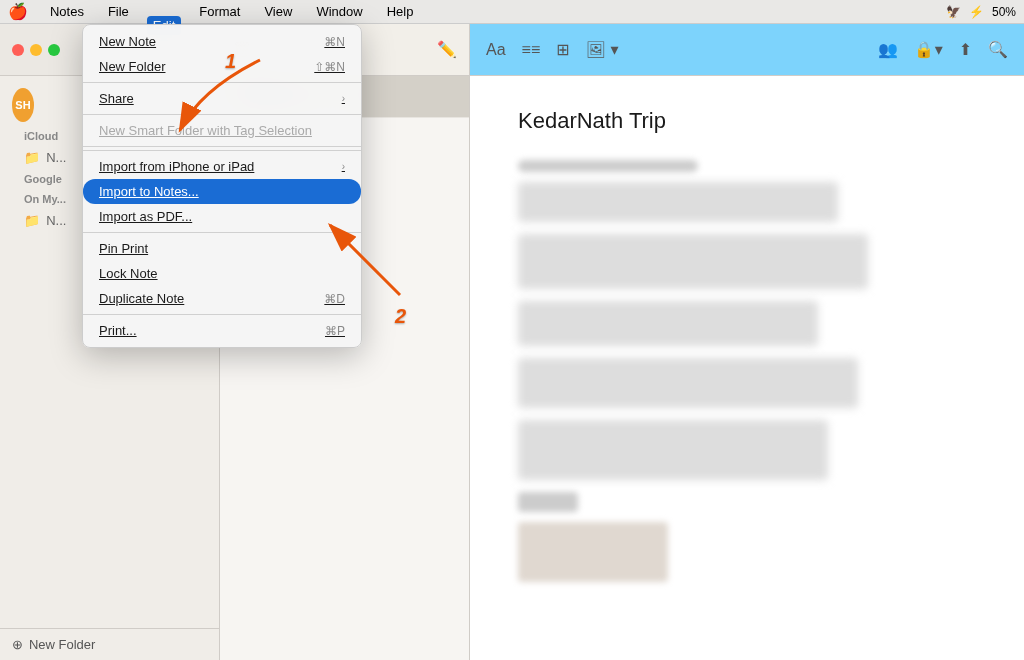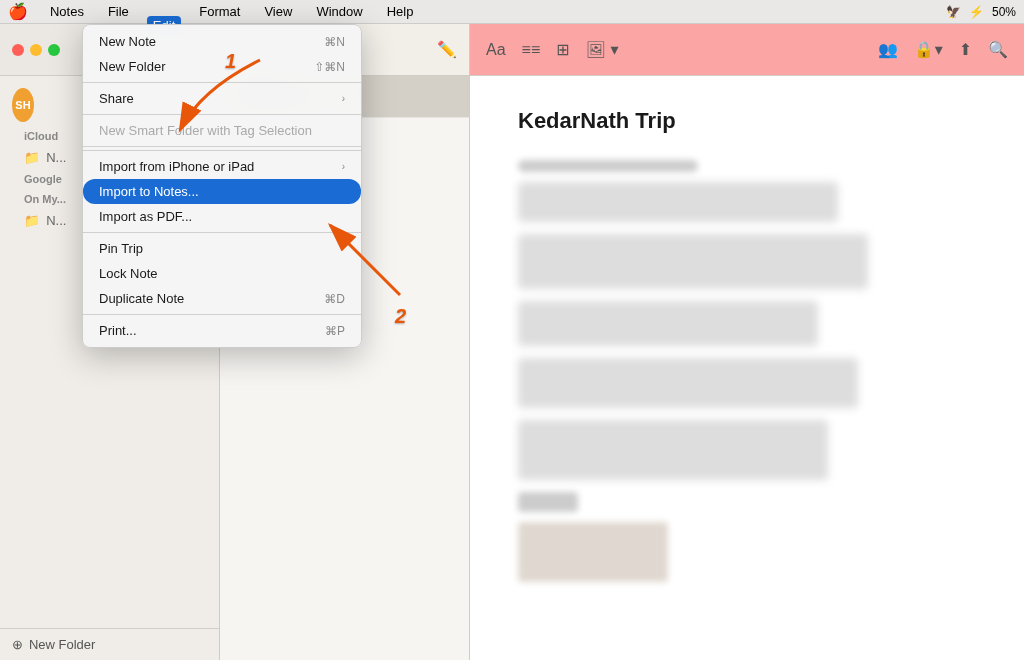--- a/index.html
+++ b/index.html
@@ -229,6 +229,7 @@
       font-size: 13px;
       cursor: pointer;
       color: #1a1a1a;
+      text-decoration: underline;
     }
     .menu-item.highlighted {
       background: #1a6cd4;

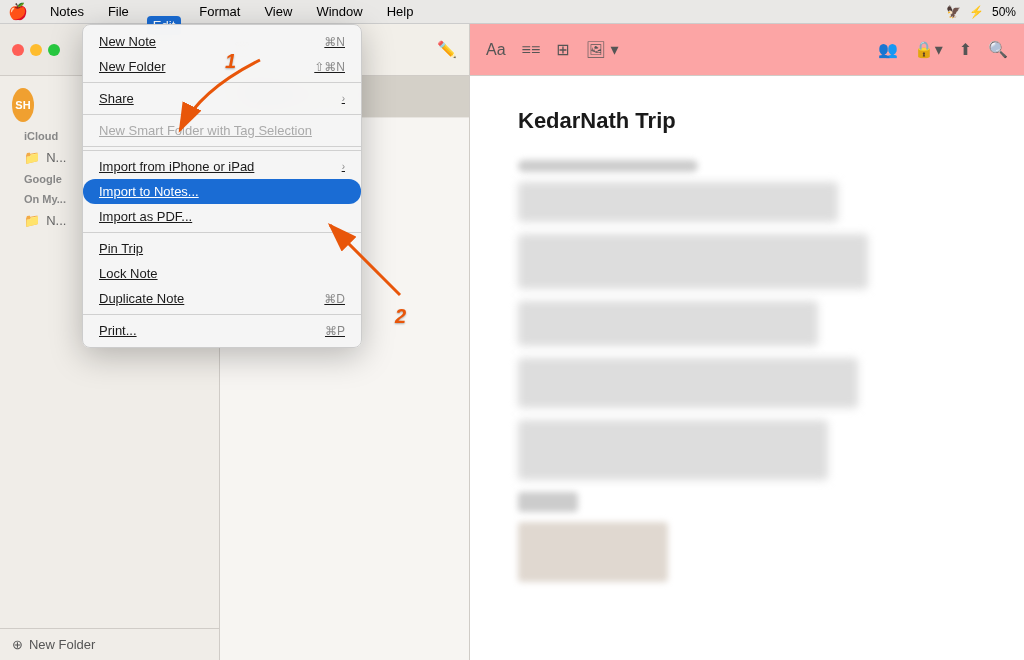--- a/index.html
+++ b/index.html
@@ -163,7 +163,7 @@
     }
     .note-toolbar {
       height: 52px;
-      background: #fca5a5;
+      background: #7dd3fc;
       border-bottom: 1px solid #d0ccc7;
       display: flex;
       align-items: center;

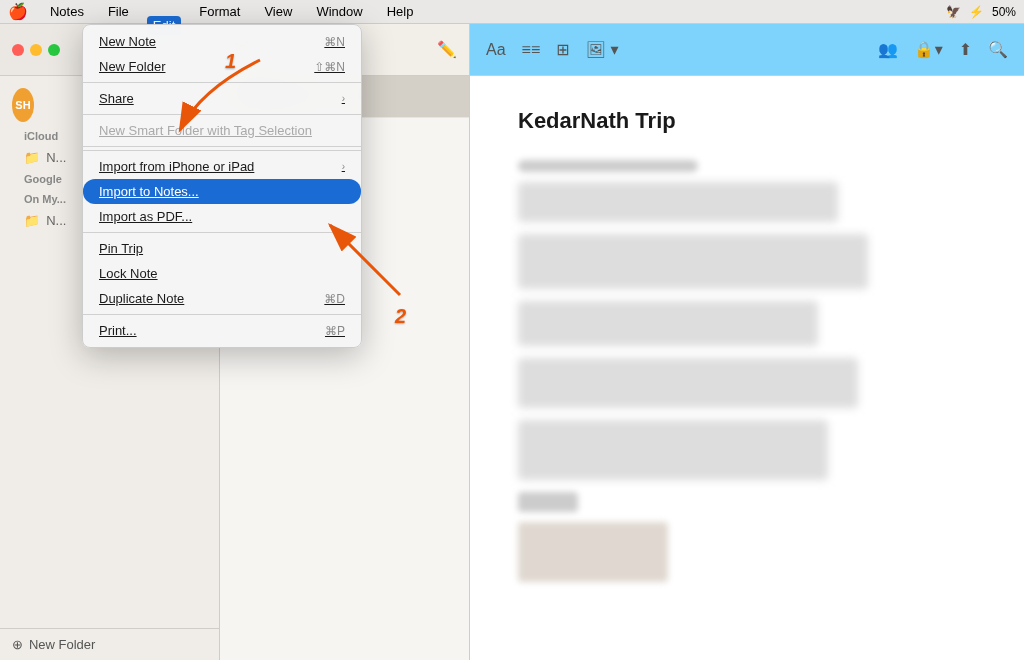--- a/index.html
+++ b/index.html
@@ -184,7 +184,7 @@
     }
     .note-title {
       font-size: 22px;
-      font-weight: 700;
+      font-weight: 400;
       margin-bottom: 26px;
       color: #1a1a1a;
     }

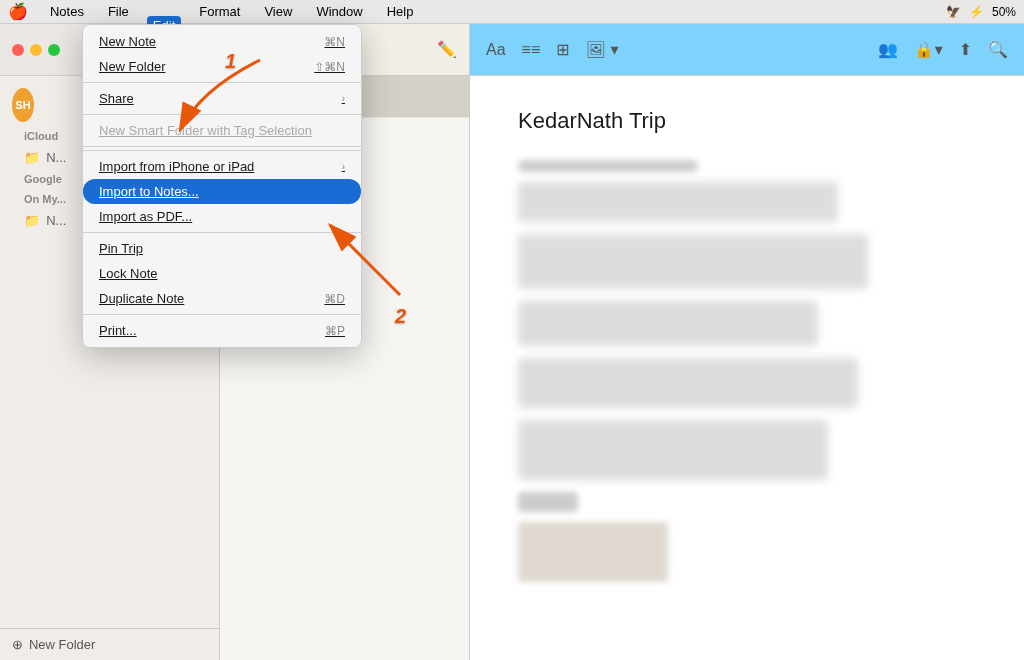--- a/index.html
+++ b/index.html
@@ -394,7 +394,7 @@
   </div>
   <div class="menu-separator"></div>
   <div class="menu-item">
-    <span>Pin Trip</span>
+    <span>Pin Print</span>
   </div>
   <div class="menu-item">
     <span>Lock Note</span>

